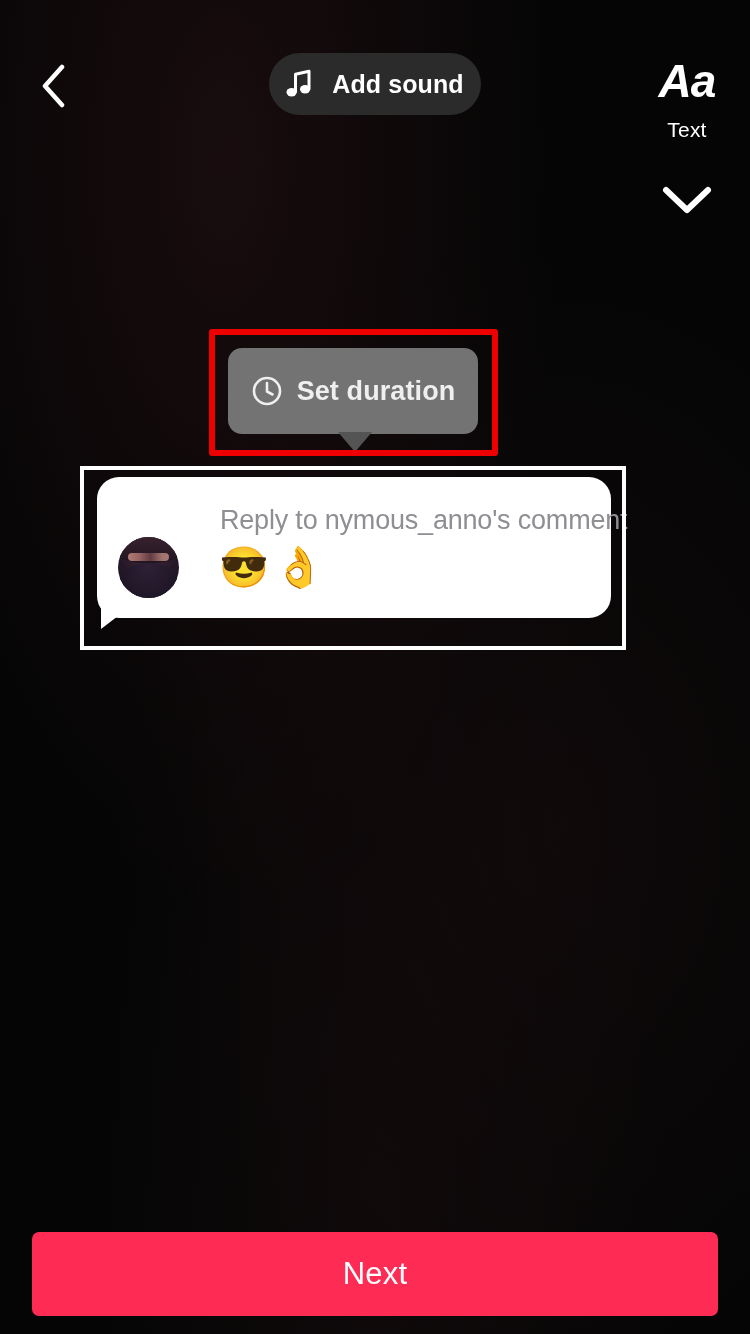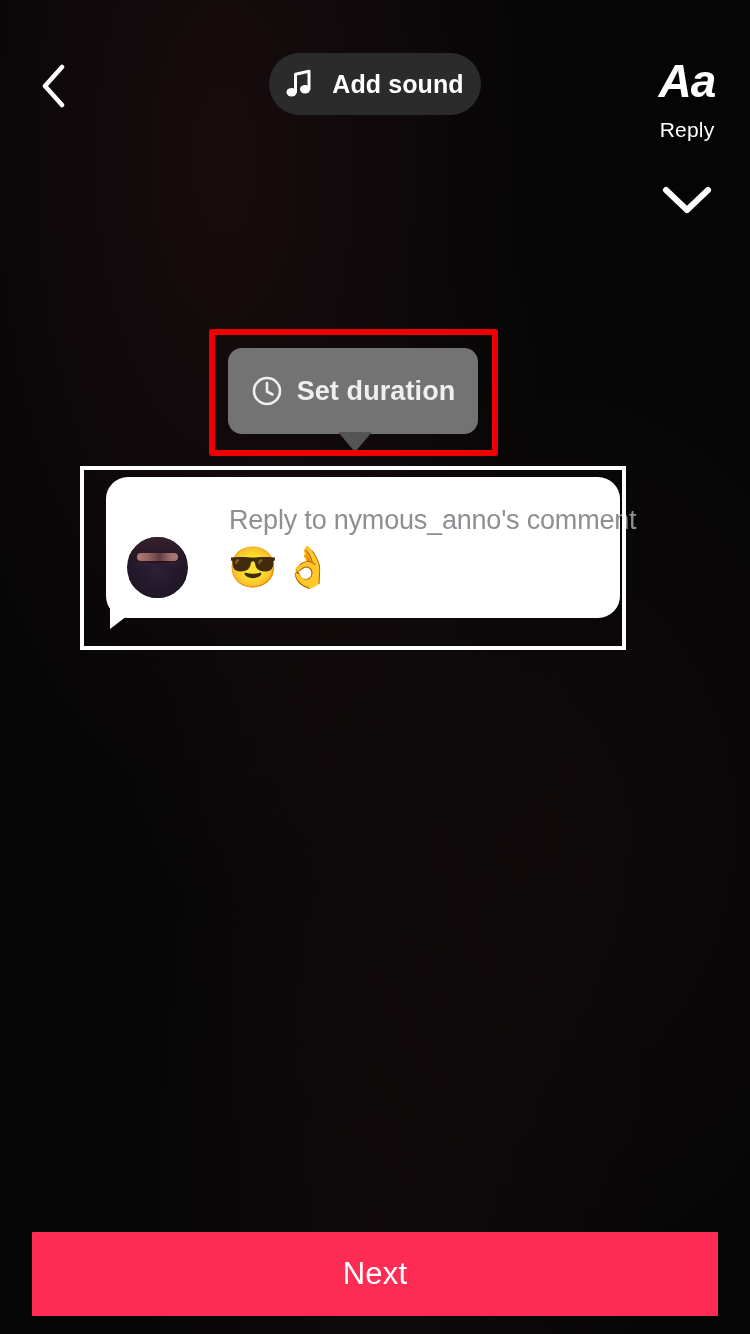--- a/index.html
+++ b/index.html
@@ -304,7 +304,7 @@
       <div class="rail-icon">
         <span class="rail-aa">Aa</span>
       </div>
-      <span class="rail-label">Reply</span>
+      <span class="rail-label">Text</span>
     </div>
 
 

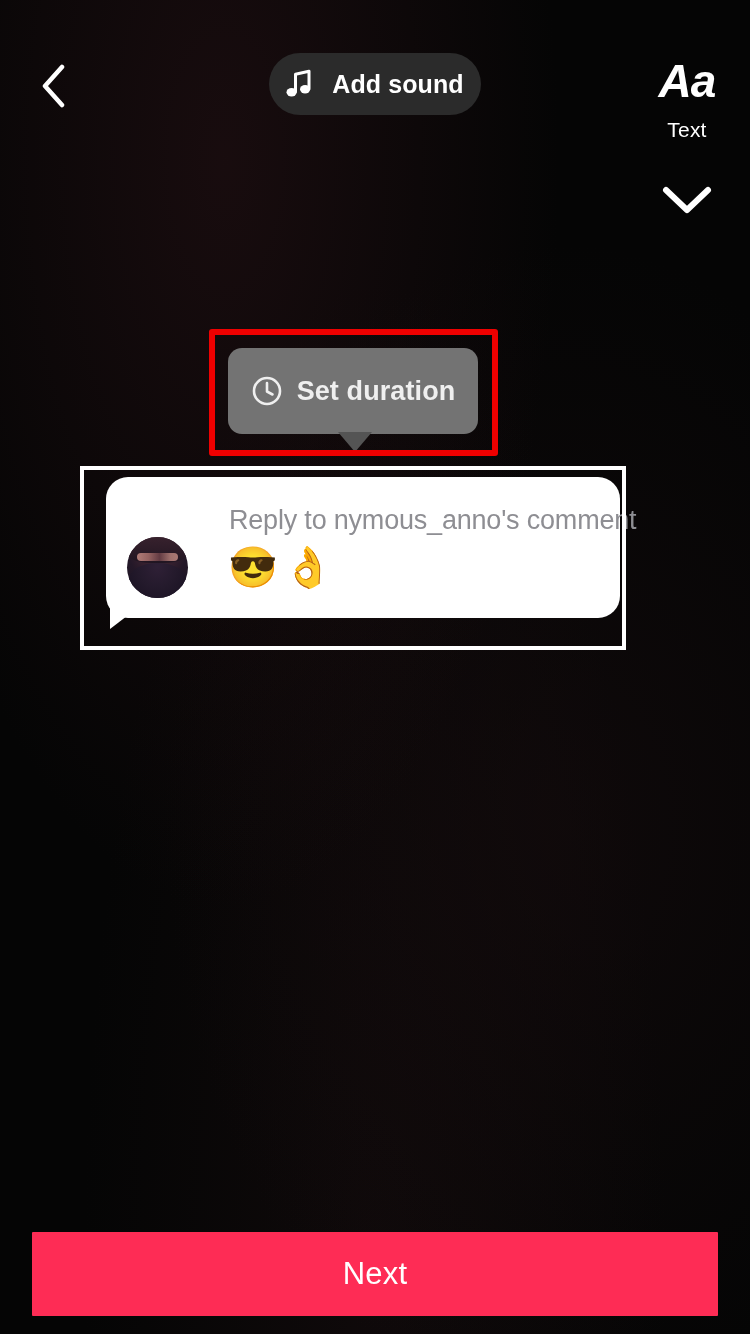--- a/index.html
+++ b/index.html
@@ -176,7 +176,7 @@
   
   .comment-card-wrap {
     position: absolute;
-    left: 106px;
+    left: 97px;
     top: 477px;
     width: 514px;
     height: 141px;

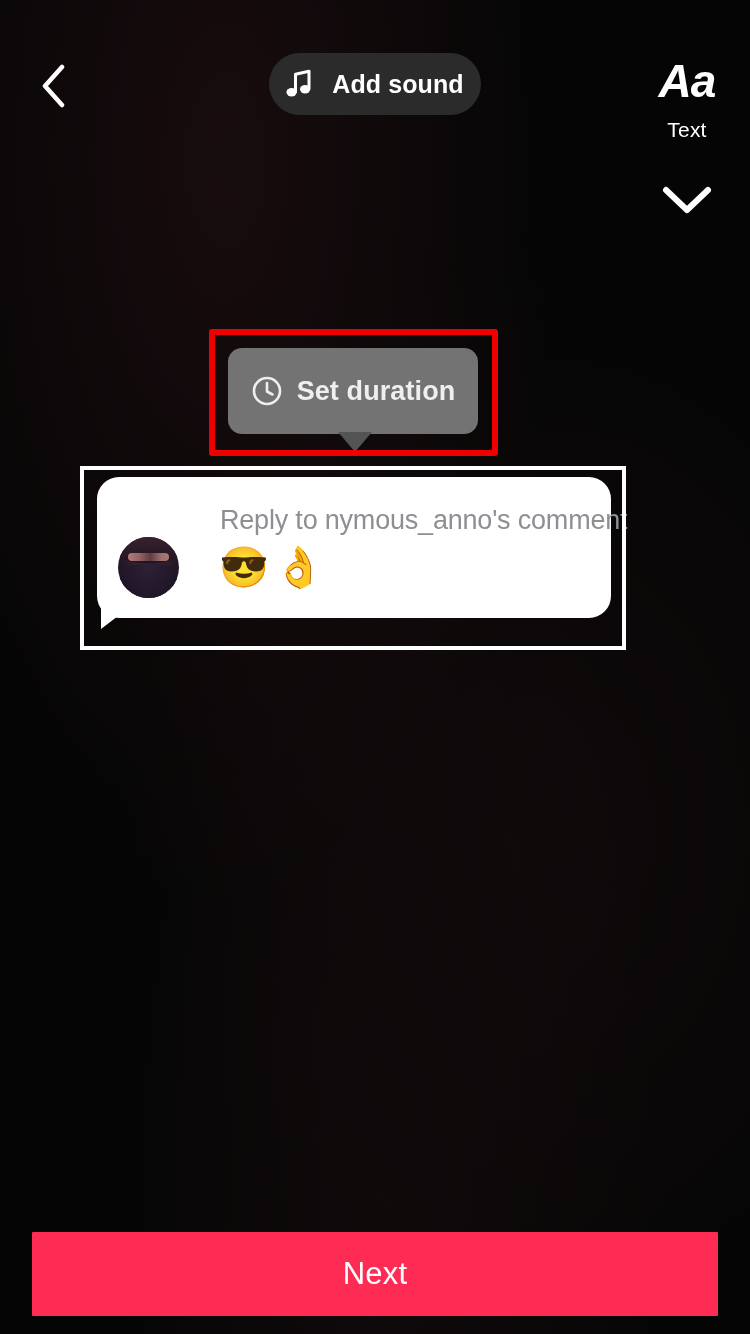--- a/index.html
+++ b/index.html
@@ -264,7 +264,7 @@
     width: 686px;
     height: 84px;
     background: #fe2c55;
-    border-radius: 1px;
+    border-radius: 7px;
     display: flex;
     align-items: center;
     justify-content: center;

